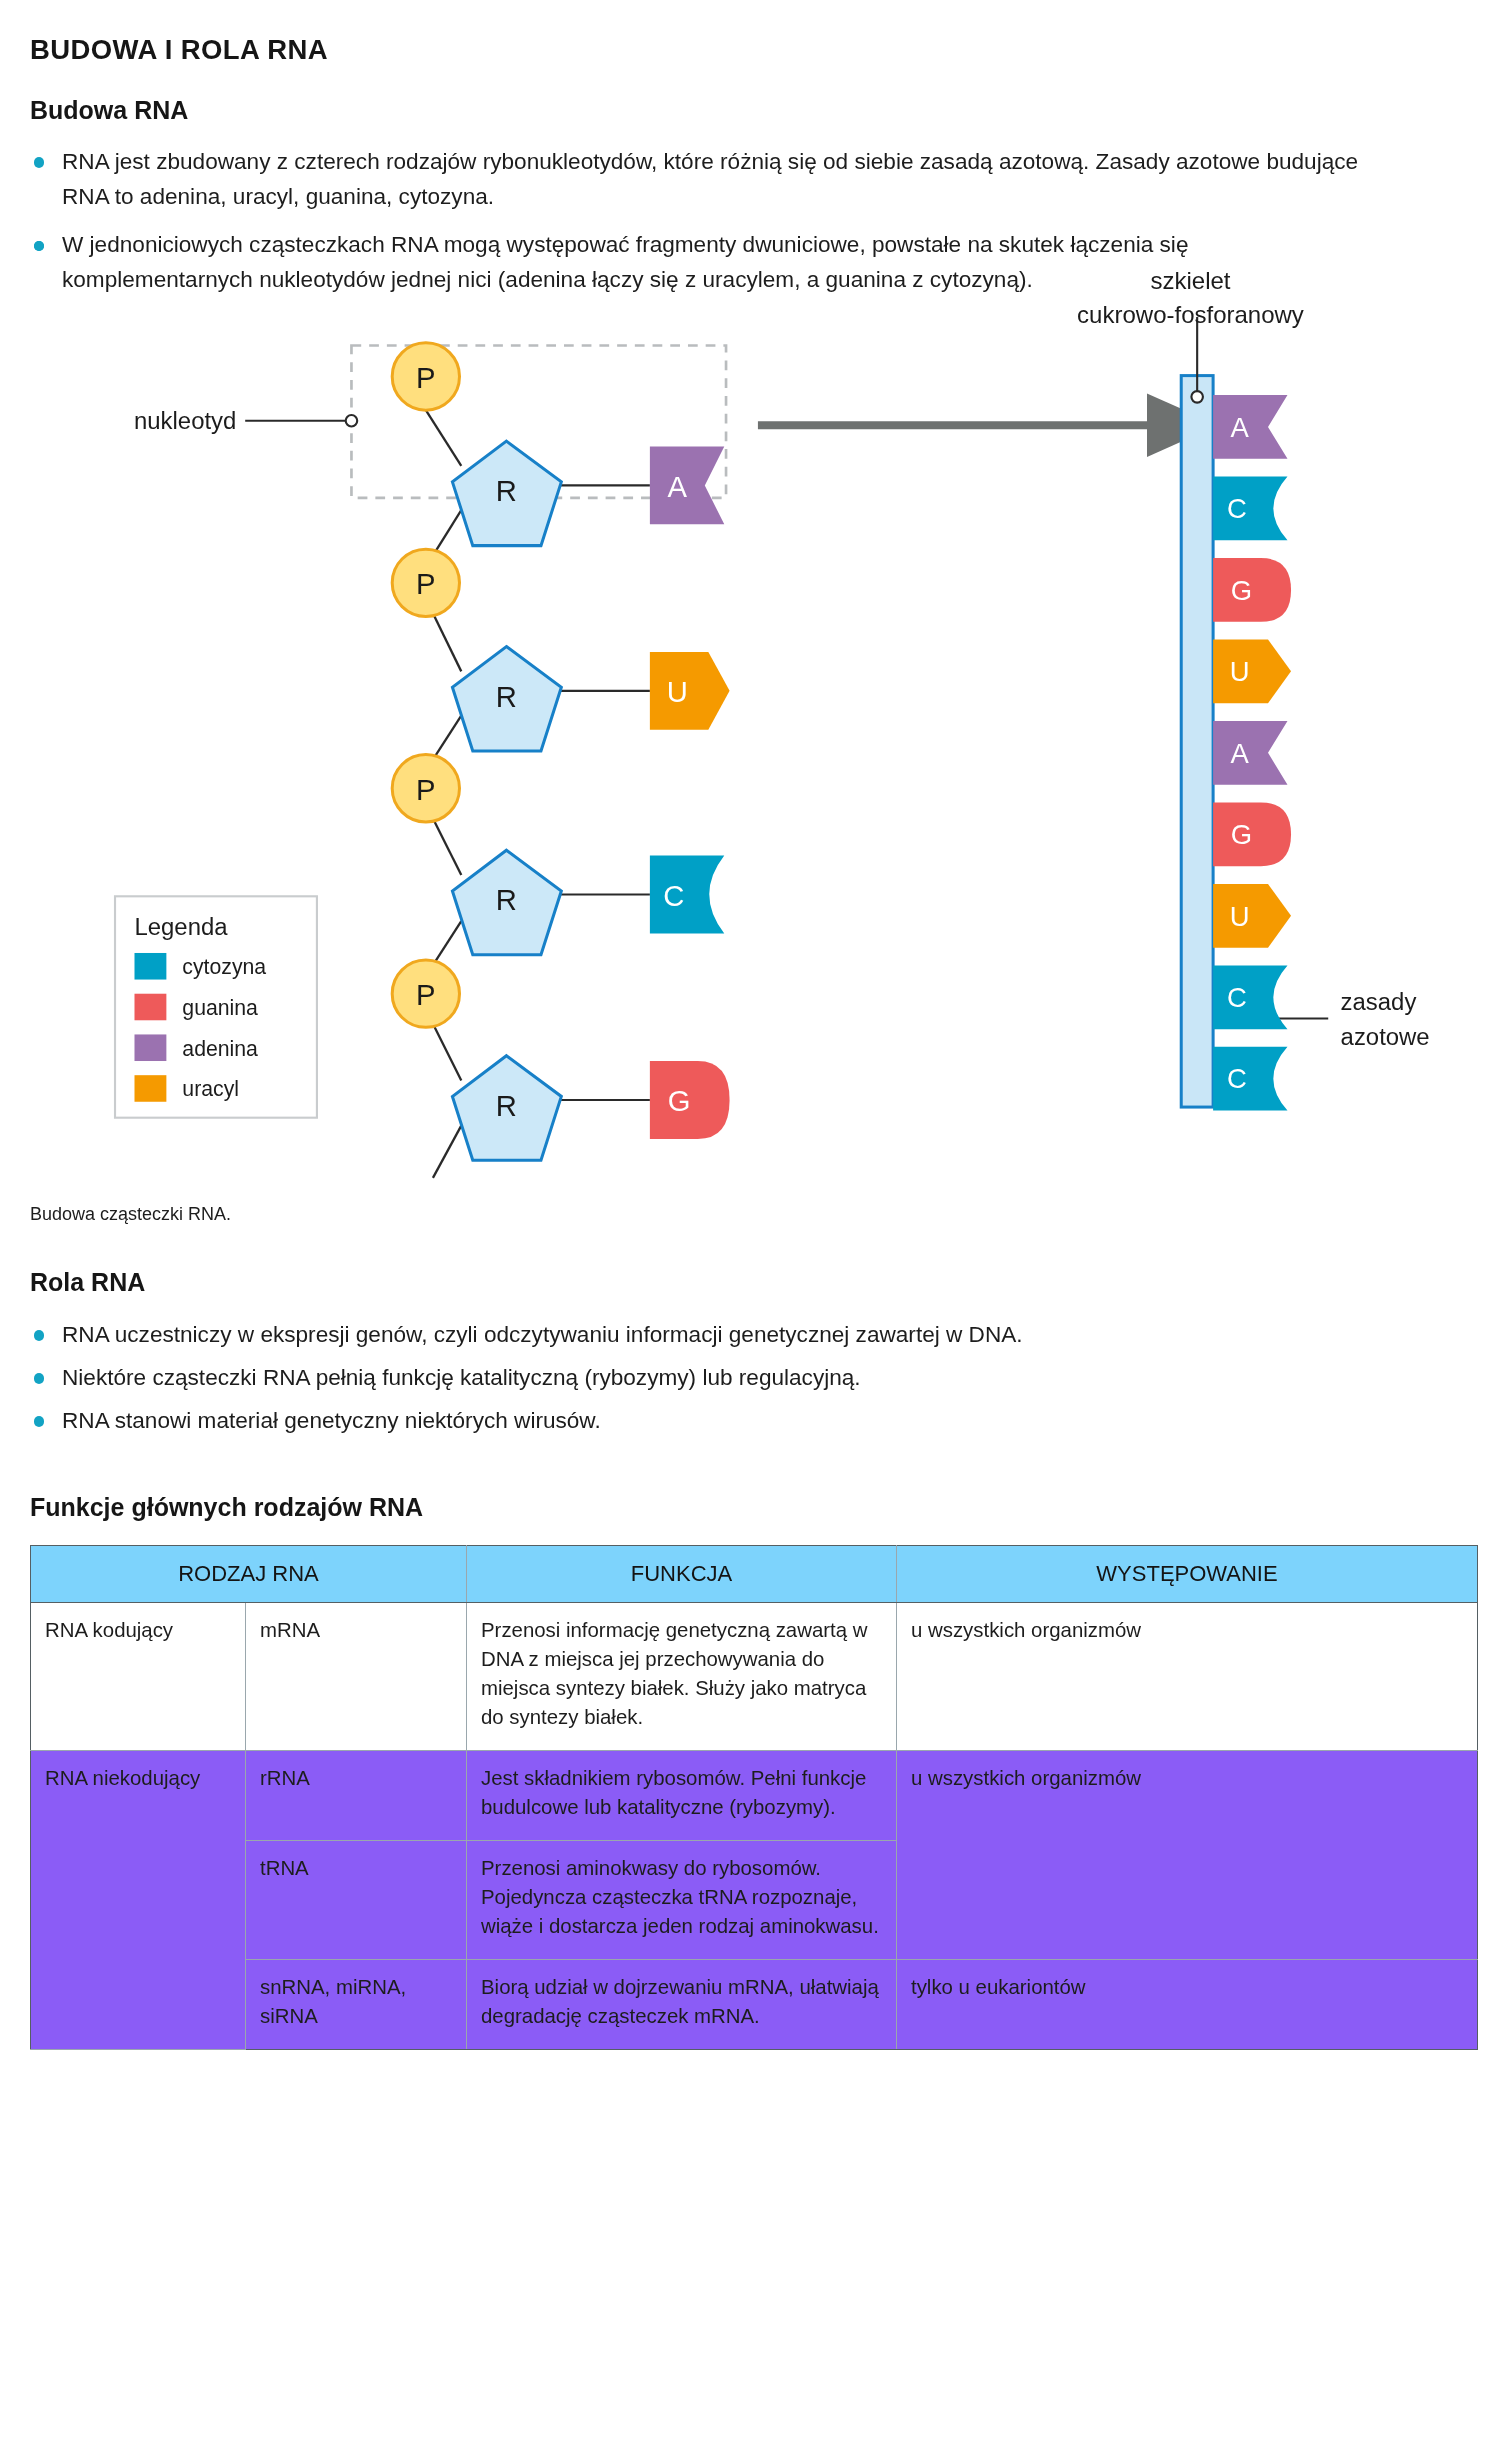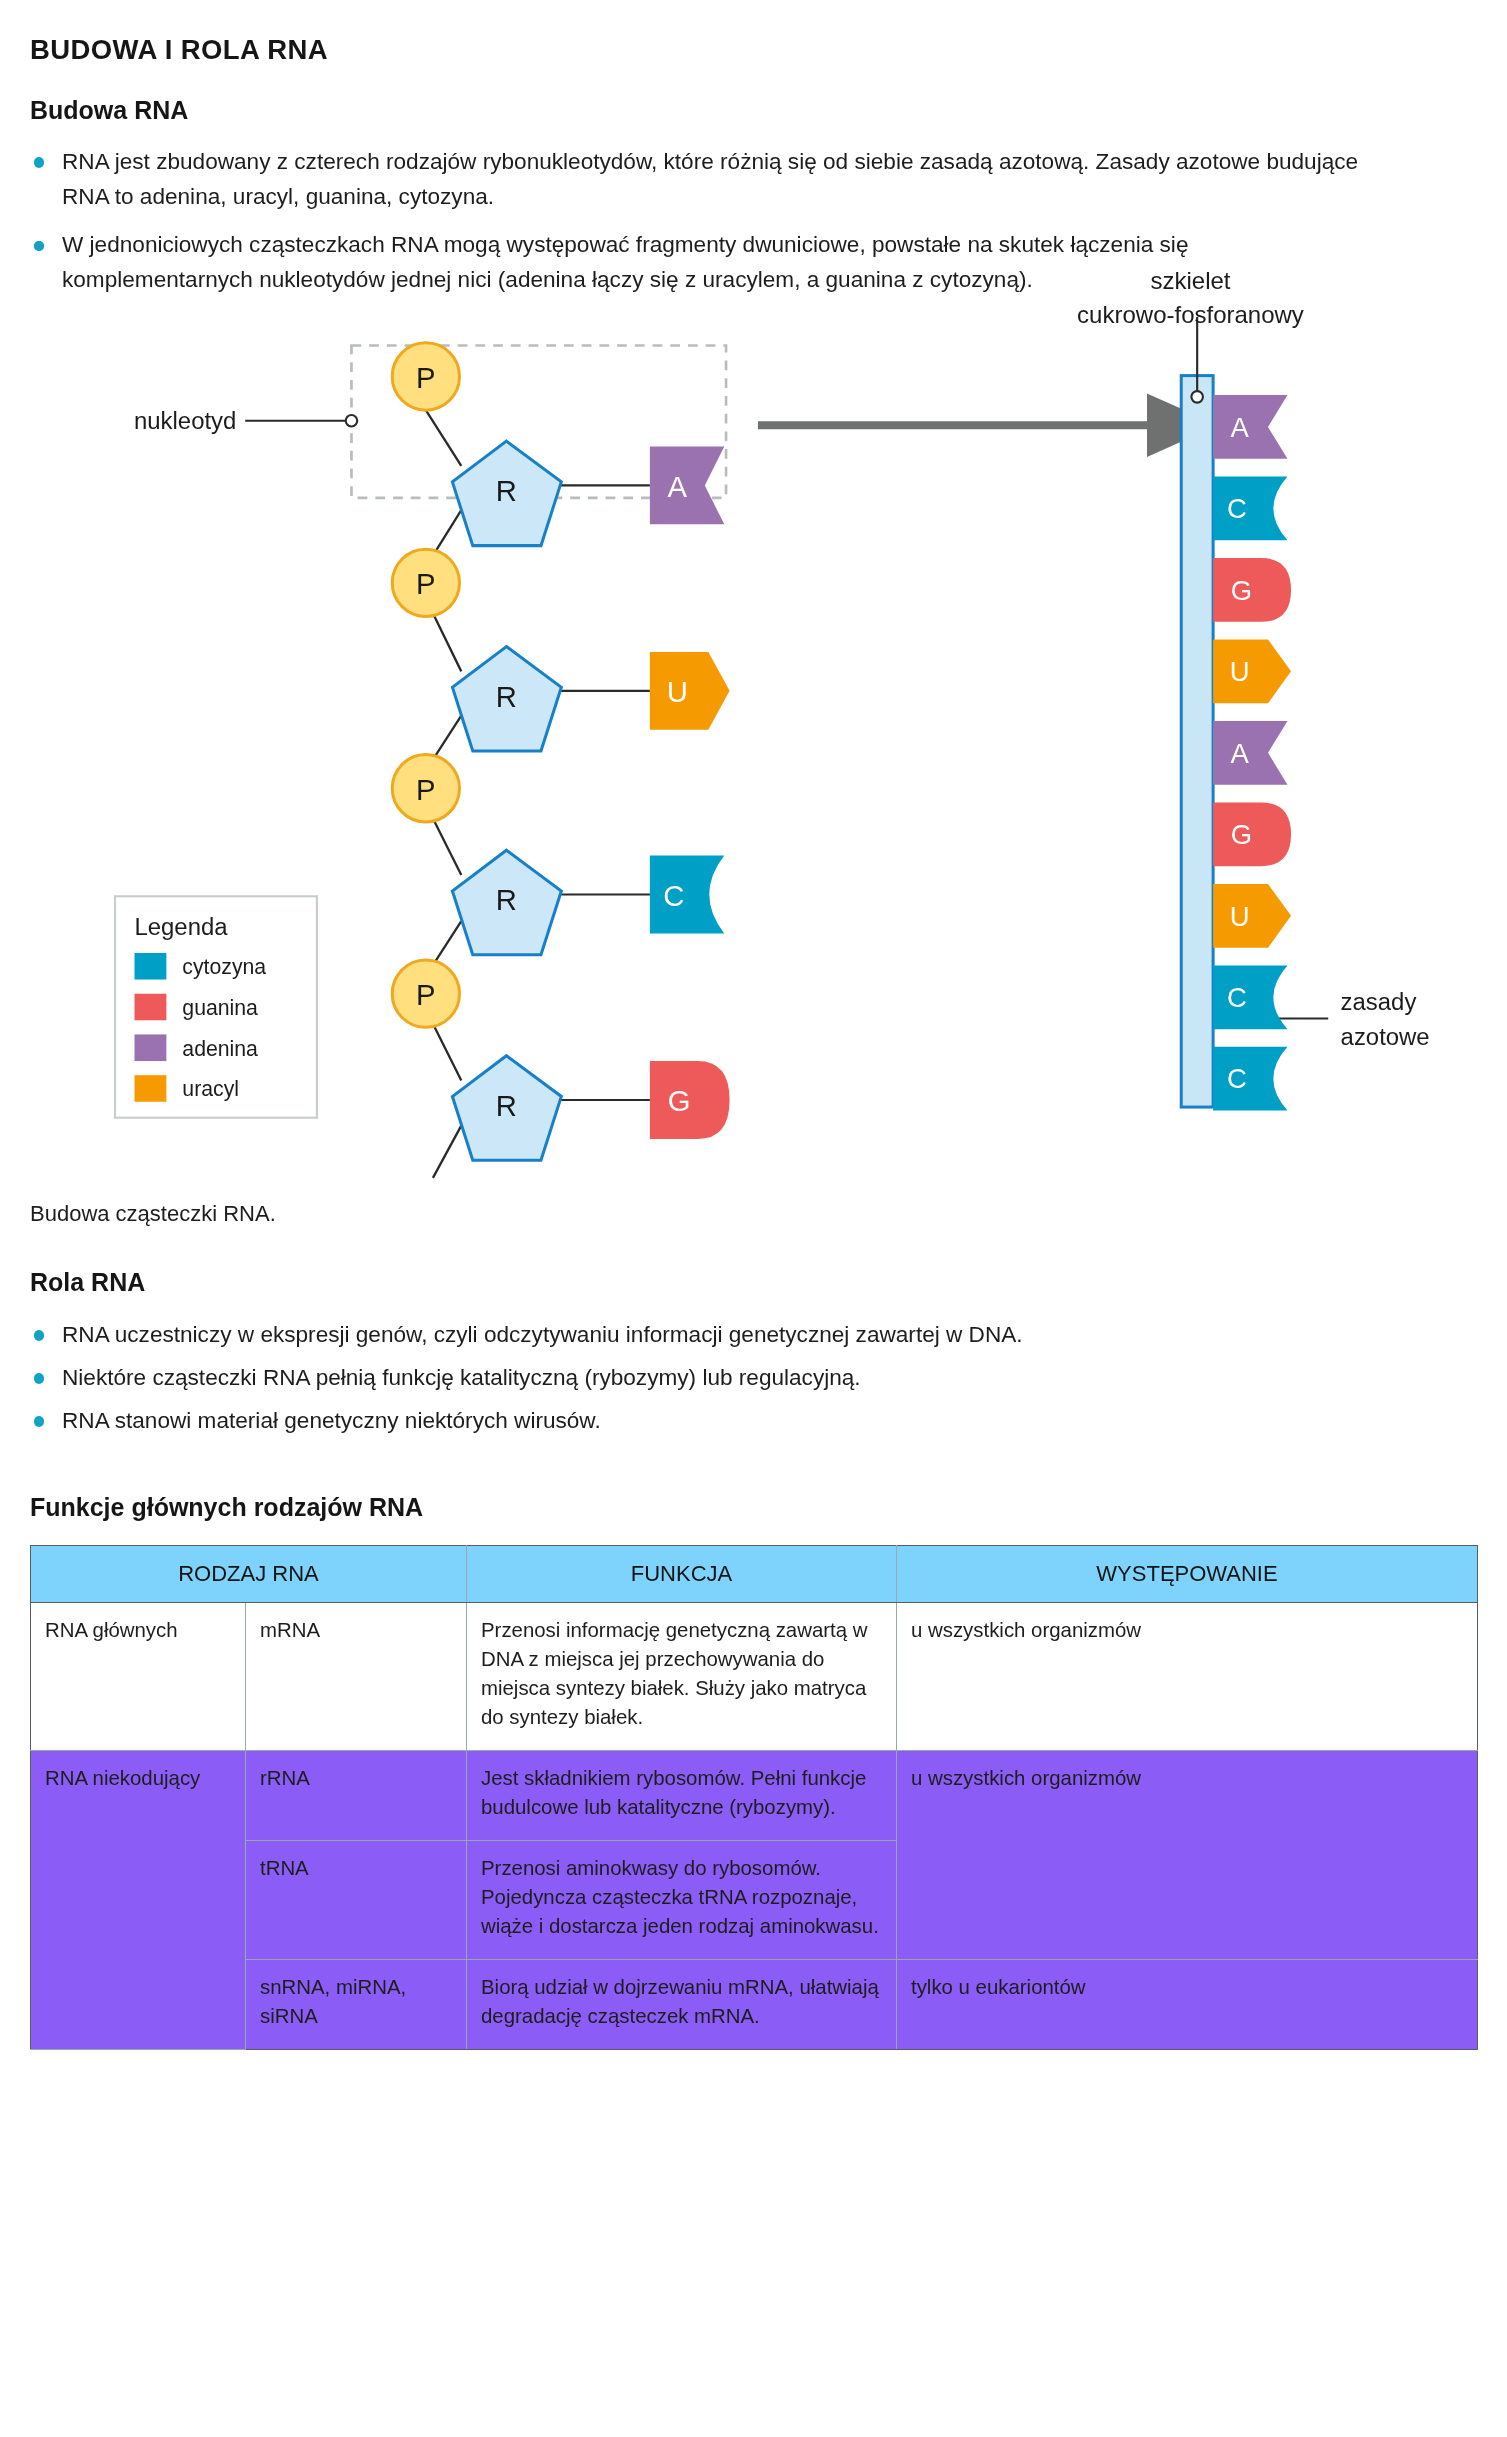--- a/index.html
+++ b/index.html
@@ -65,7 +65,7 @@
   .figure svg{ display:block; }
 
   .fig-caption{
-    font-size:22px;
+    font-size:18px;
     line-height:30px;
     margin:5.3px 0 39px 0;
     color:#1d1d1d;

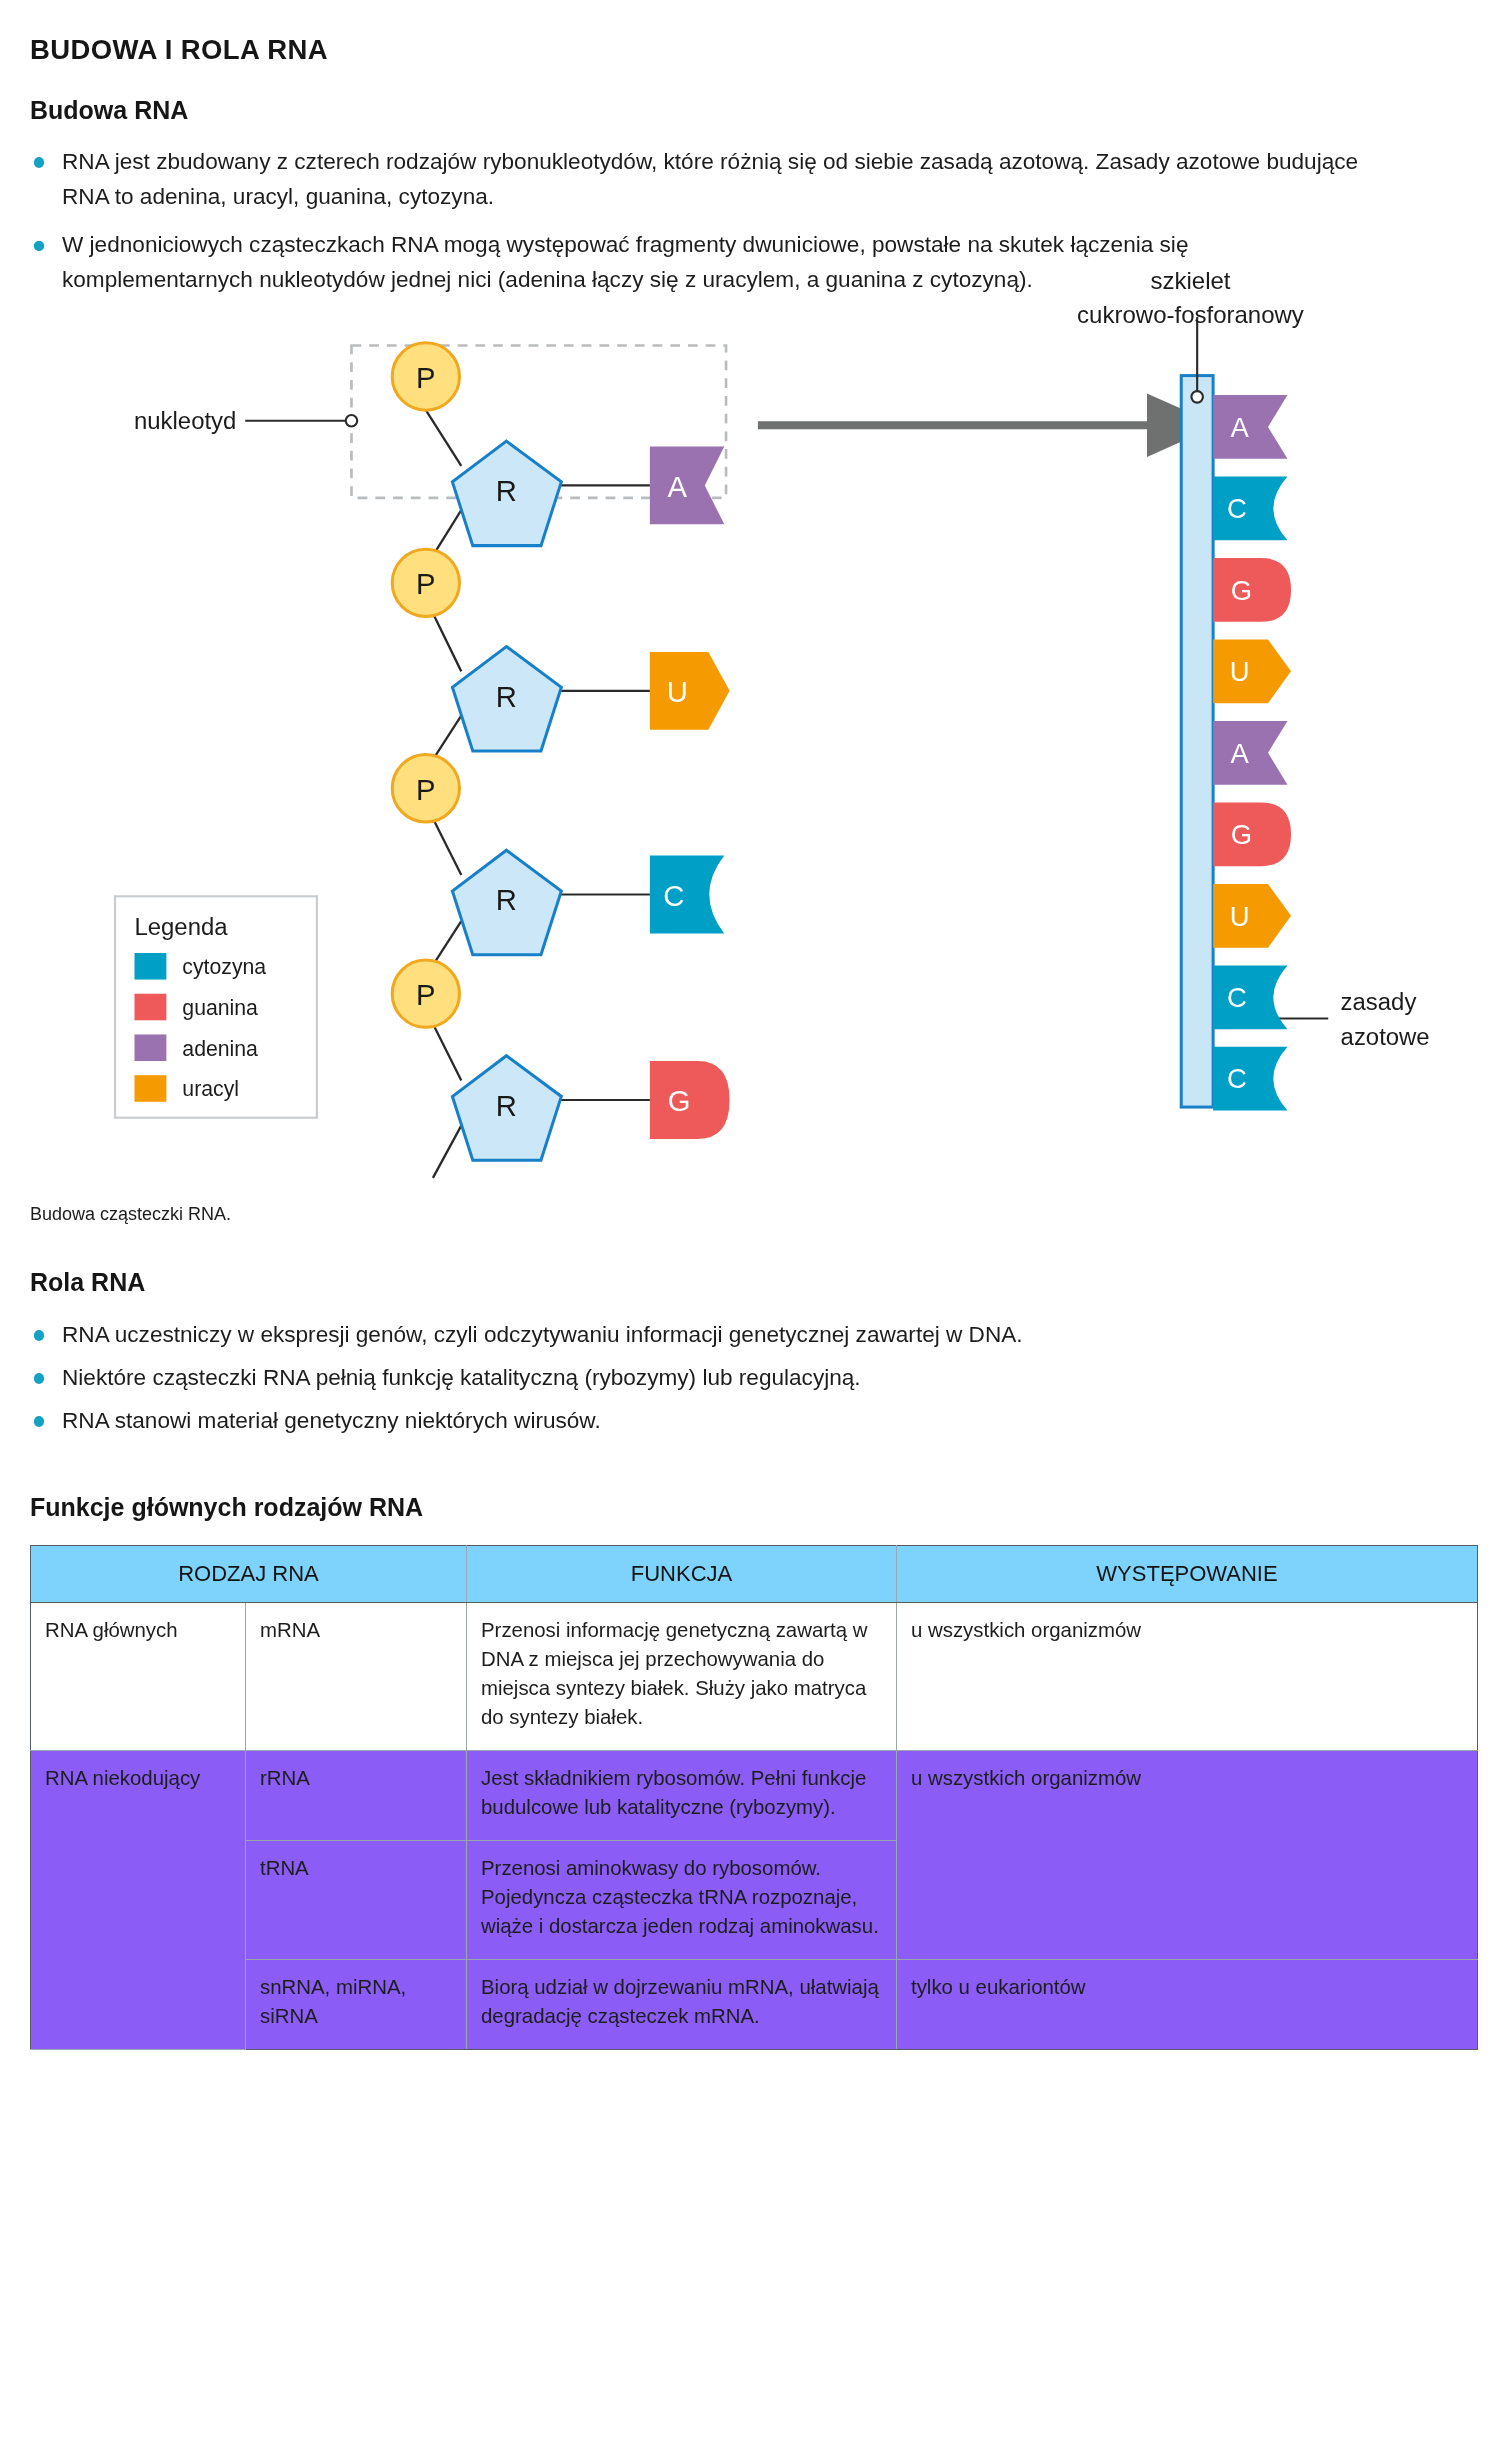--- a/index.html
+++ b/index.html
@@ -334,7 +334,7 @@
     </thead>
     <tbody>
       <tr class="grouprow">
-        <td class="outer-l" rowspan="1">RNA głównych</td>
+        <td class="outer-l" rowspan="1">RNA kodujący</td>
         <td>mRNA</td>
         <td>Przenosi informację genetyczną zawartą w DNA z miejsca jej przechowywania do miejsca syntezy białek. Służy jako matryca do syntezy białek.</td>
         <td class="outer-r" rowspan="1">u wszystkich organizmów</td>

